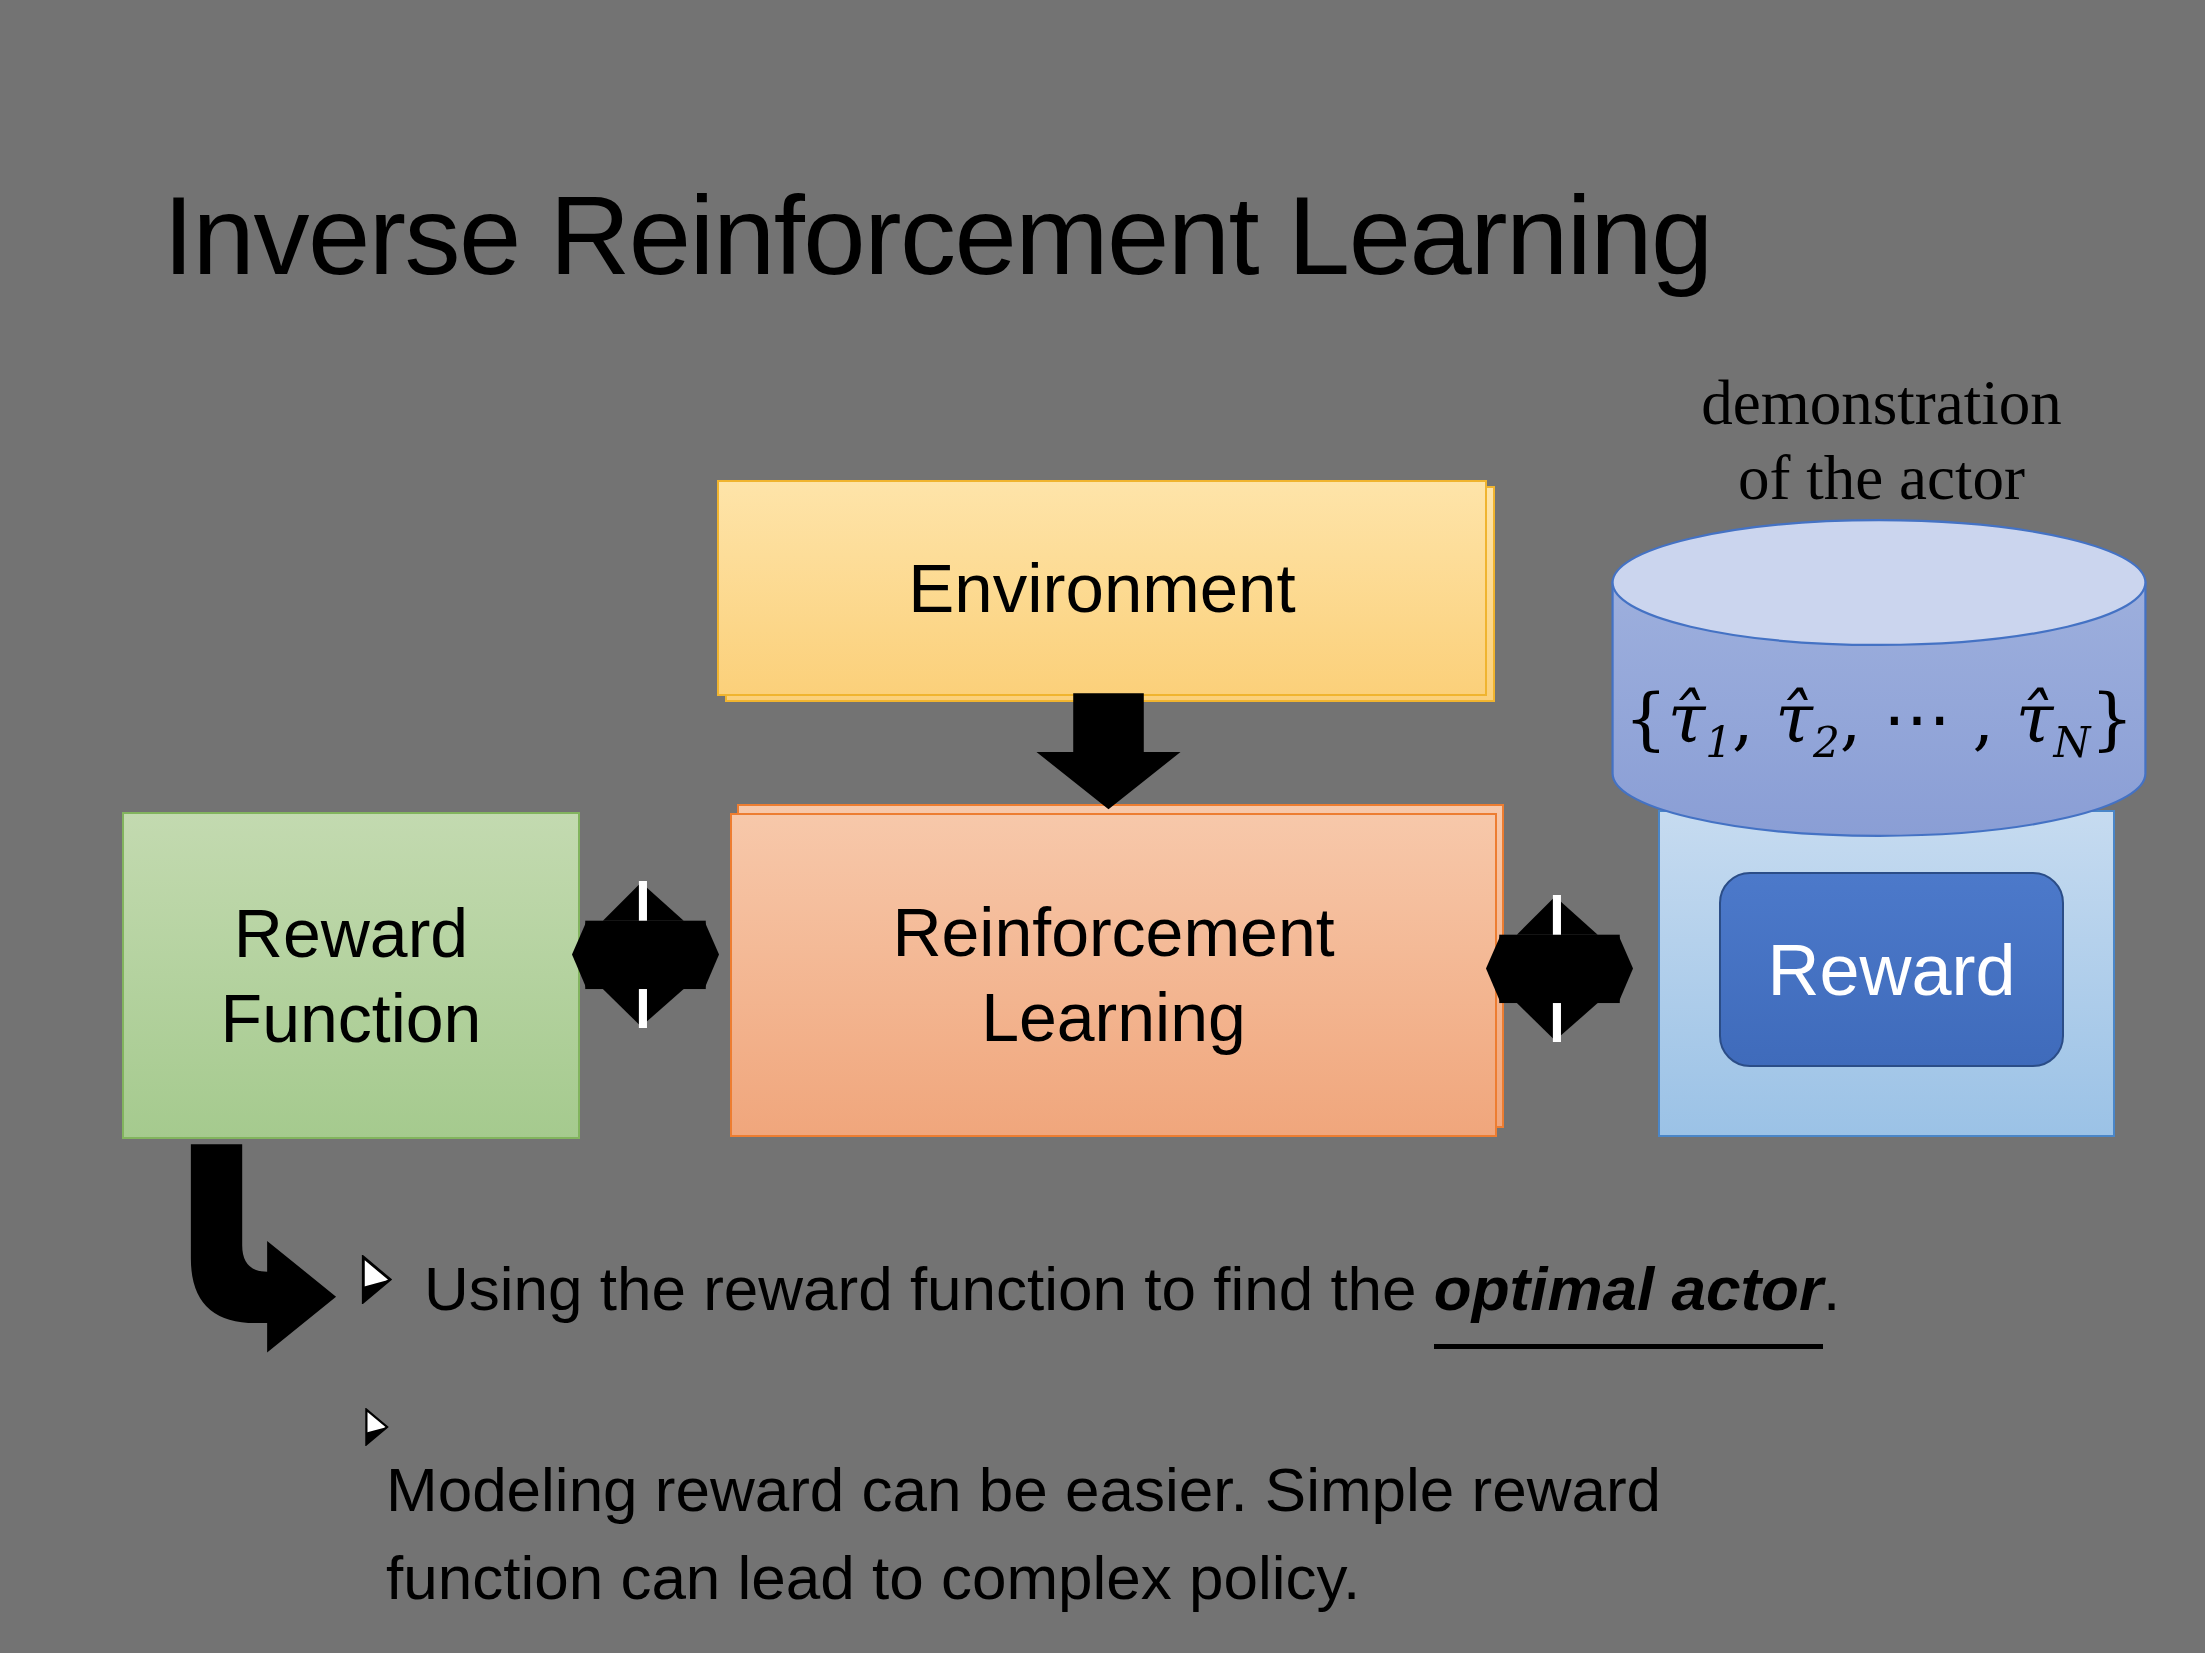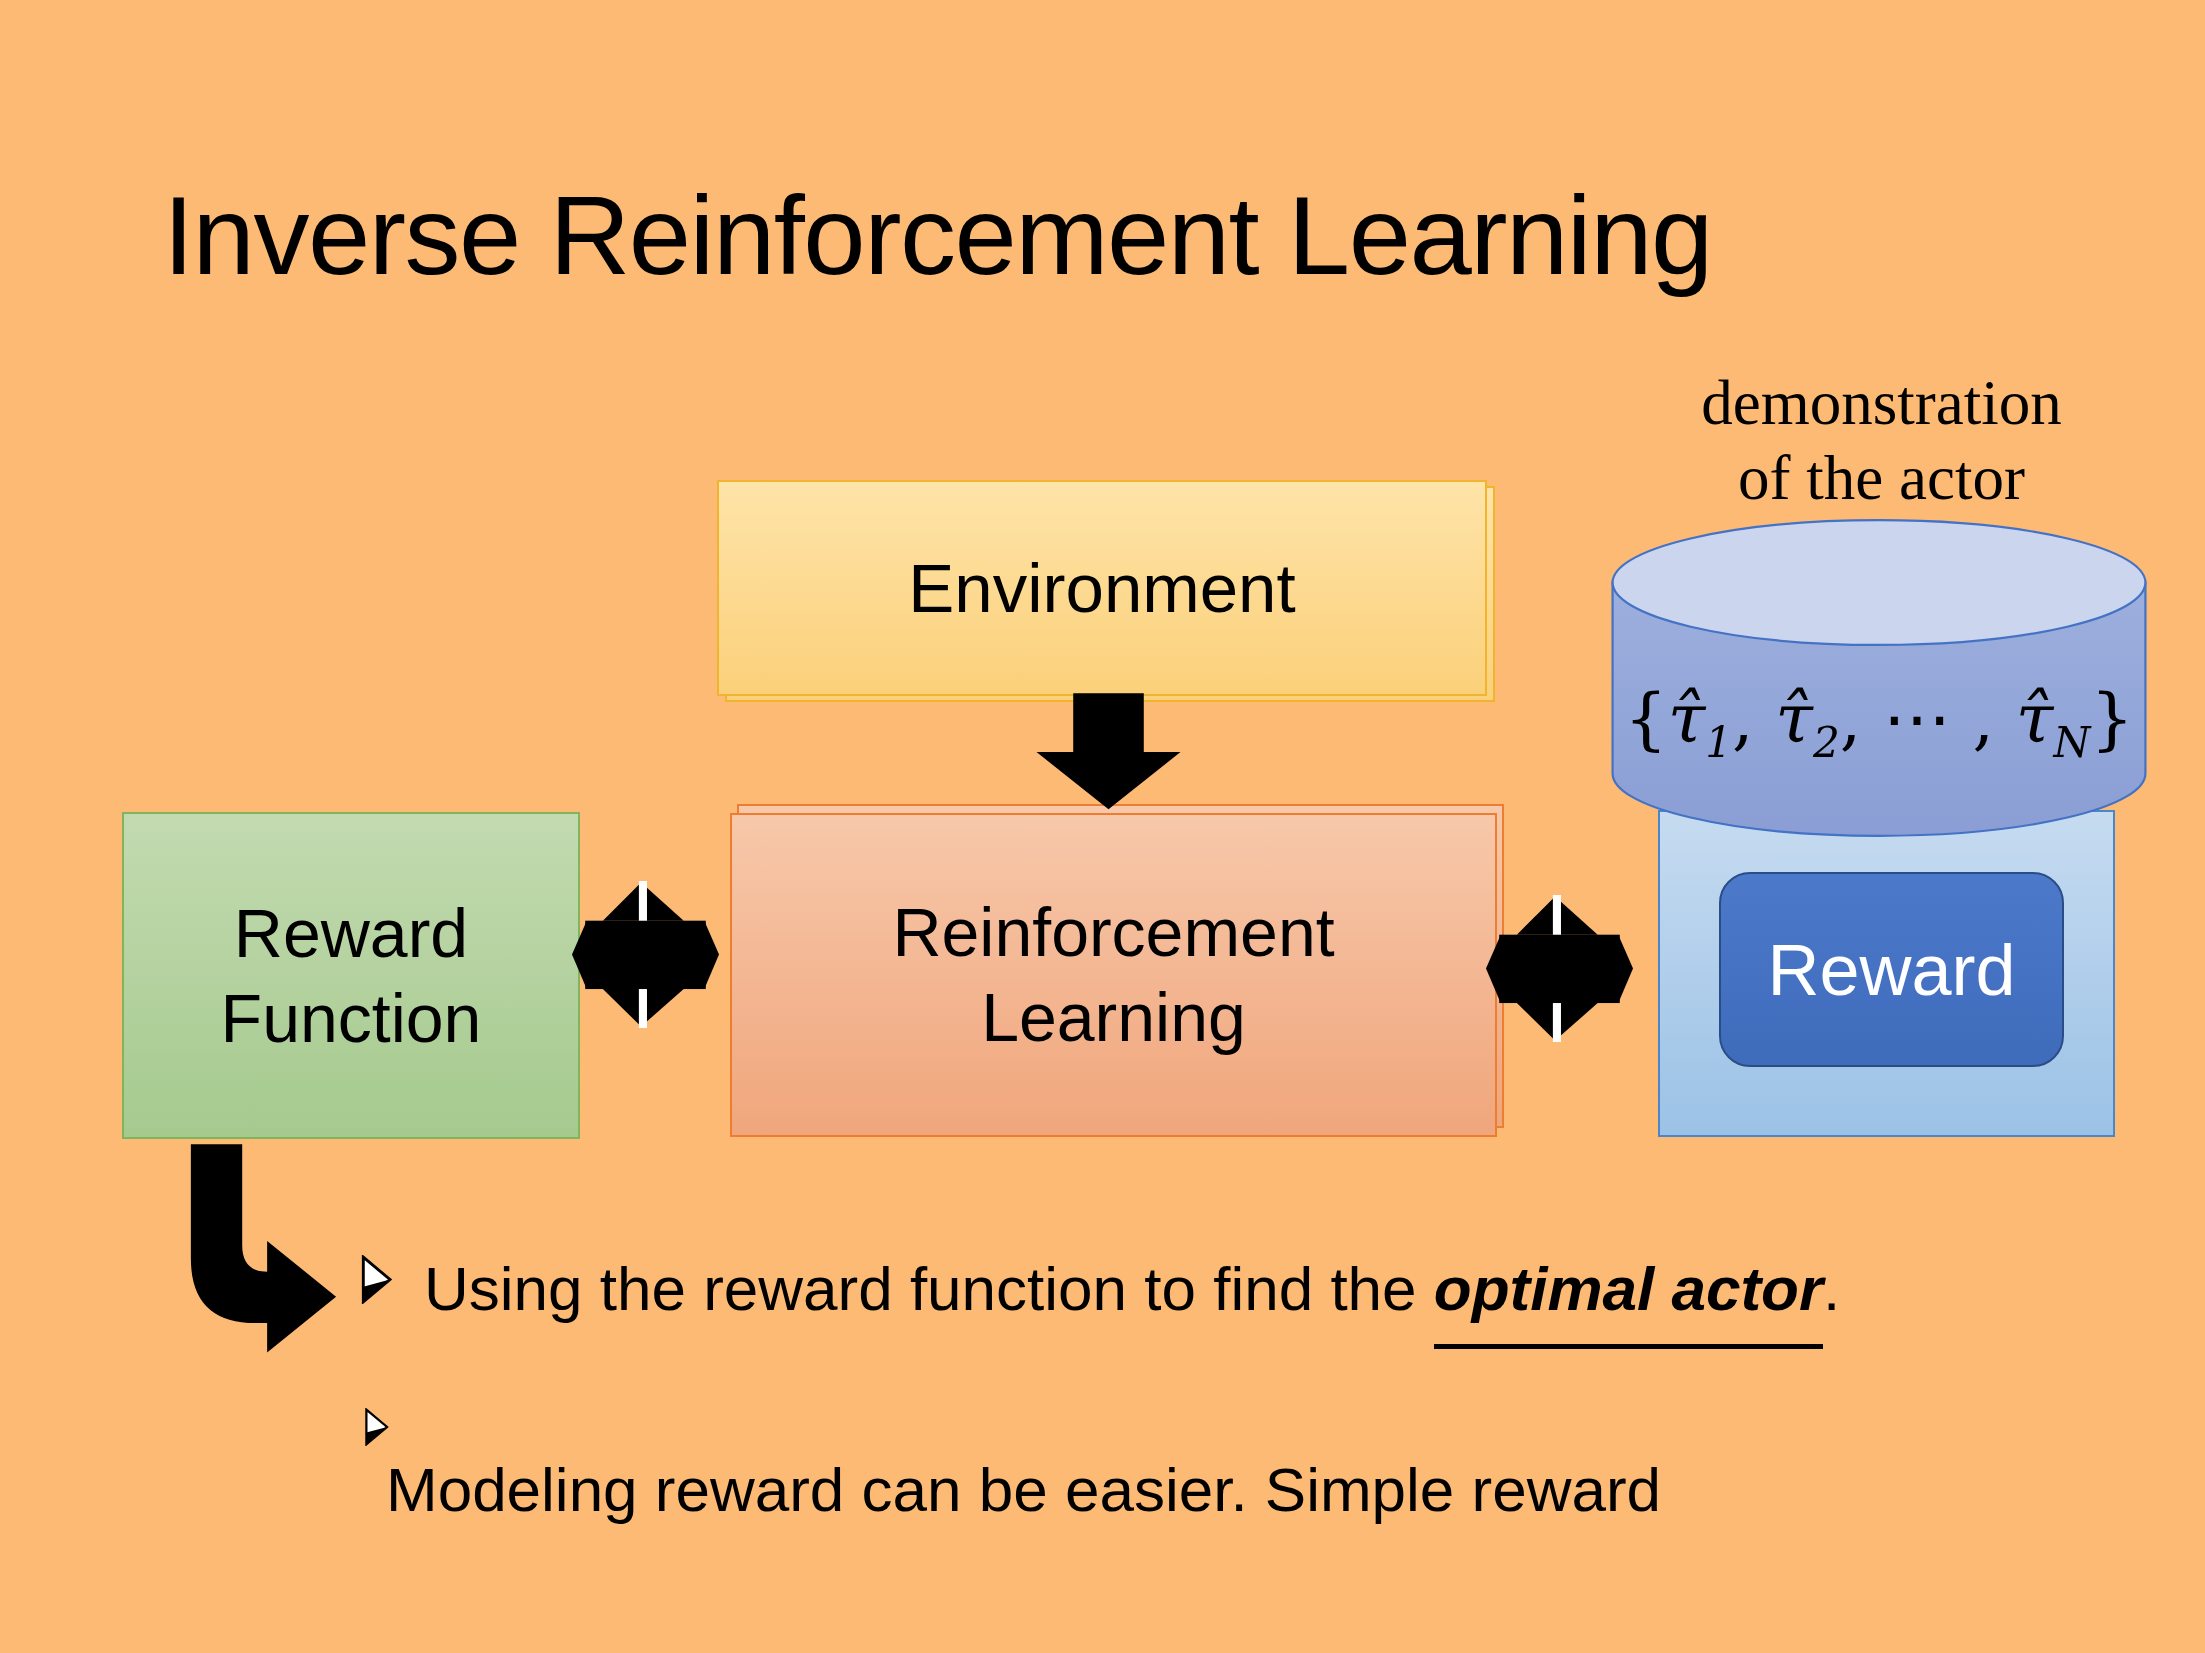--- a/index.html
+++ b/index.html
@@ -3,7 +3,7 @@
 <meta charset="utf-8">
 <style>
   html,body{margin:0;padding:0;background:#ffffff;}
-  .slide{position:relative;width:2205px;height:1654px;background:#fdba74;overflow:hidden;
+  .slide{position:relative;width:2205px;height:1654px;background:#737373;overflow:hidden;
          font-family:"Liberation Sans",sans-serif;color:#000;}
 
   .abs{position:absolute;}

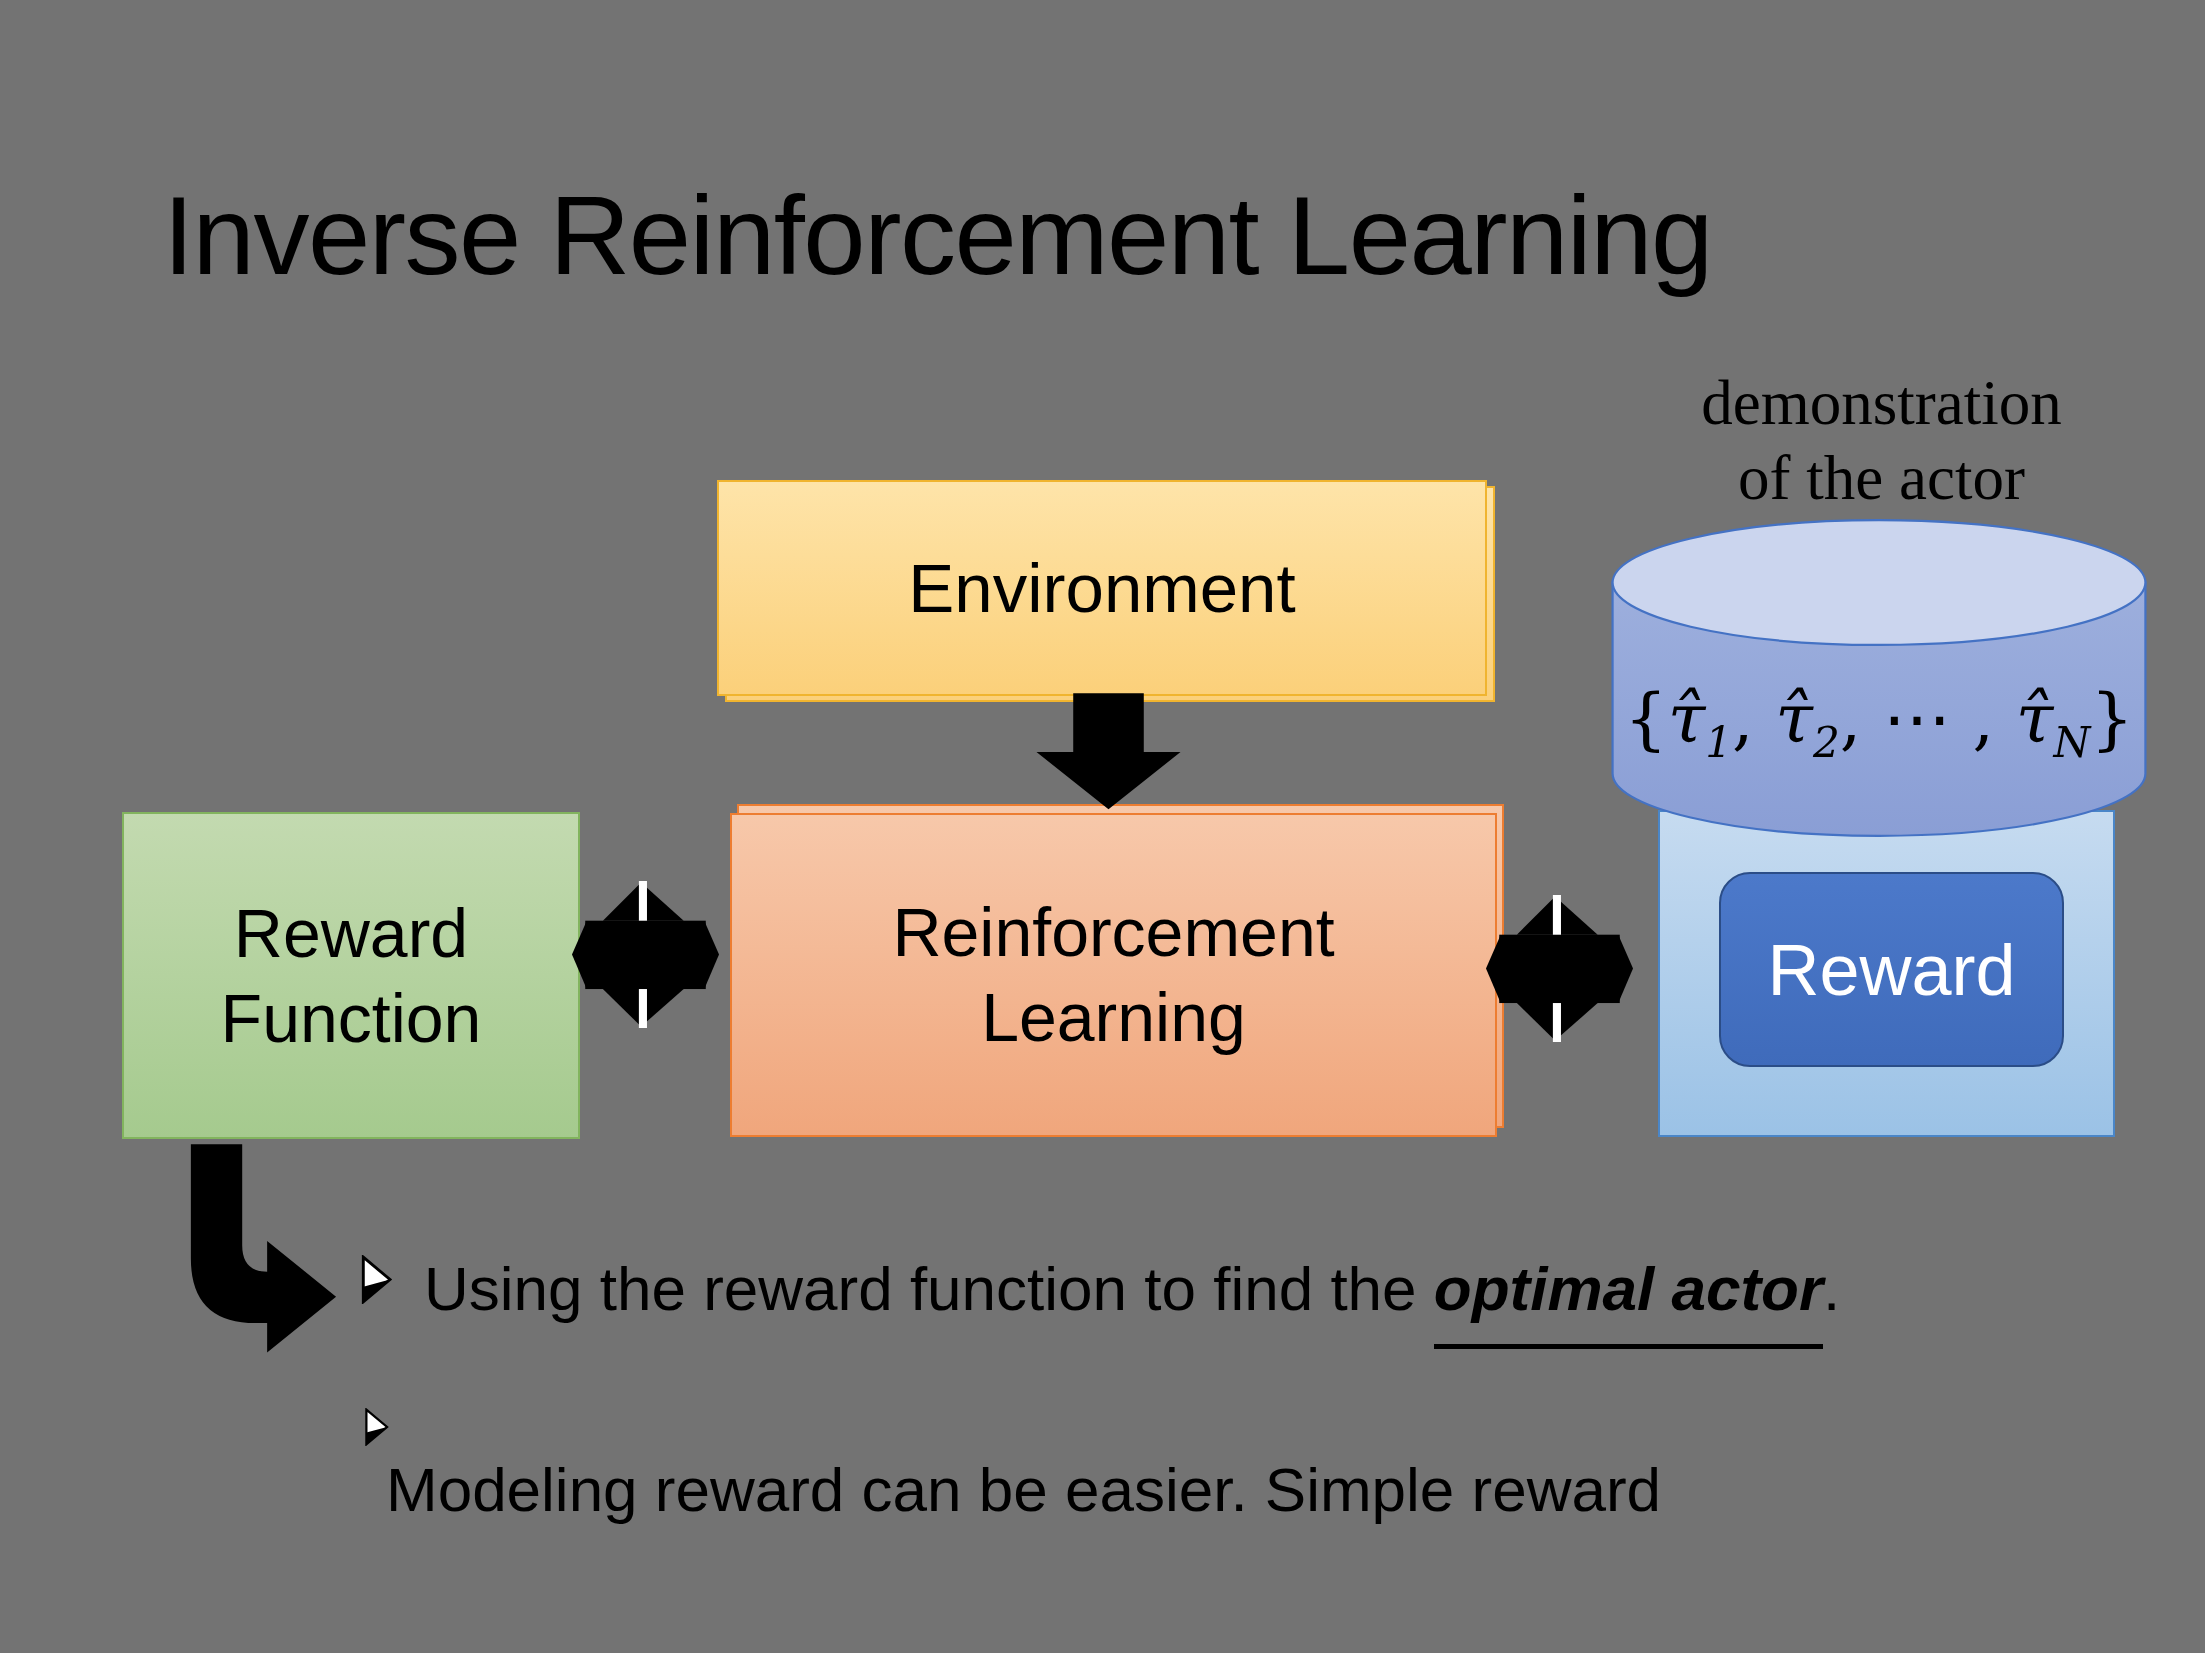--- a/index.html
+++ b/index.html
@@ -155,6 +155,7 @@
       </svg>
       <div class="bullet-text">
         <span class="bline">Modeling reward can be easier. Simple reward</span>
+        <span class="bline">function can lead to complex policy.</span>
       </div>
     </div>
 

